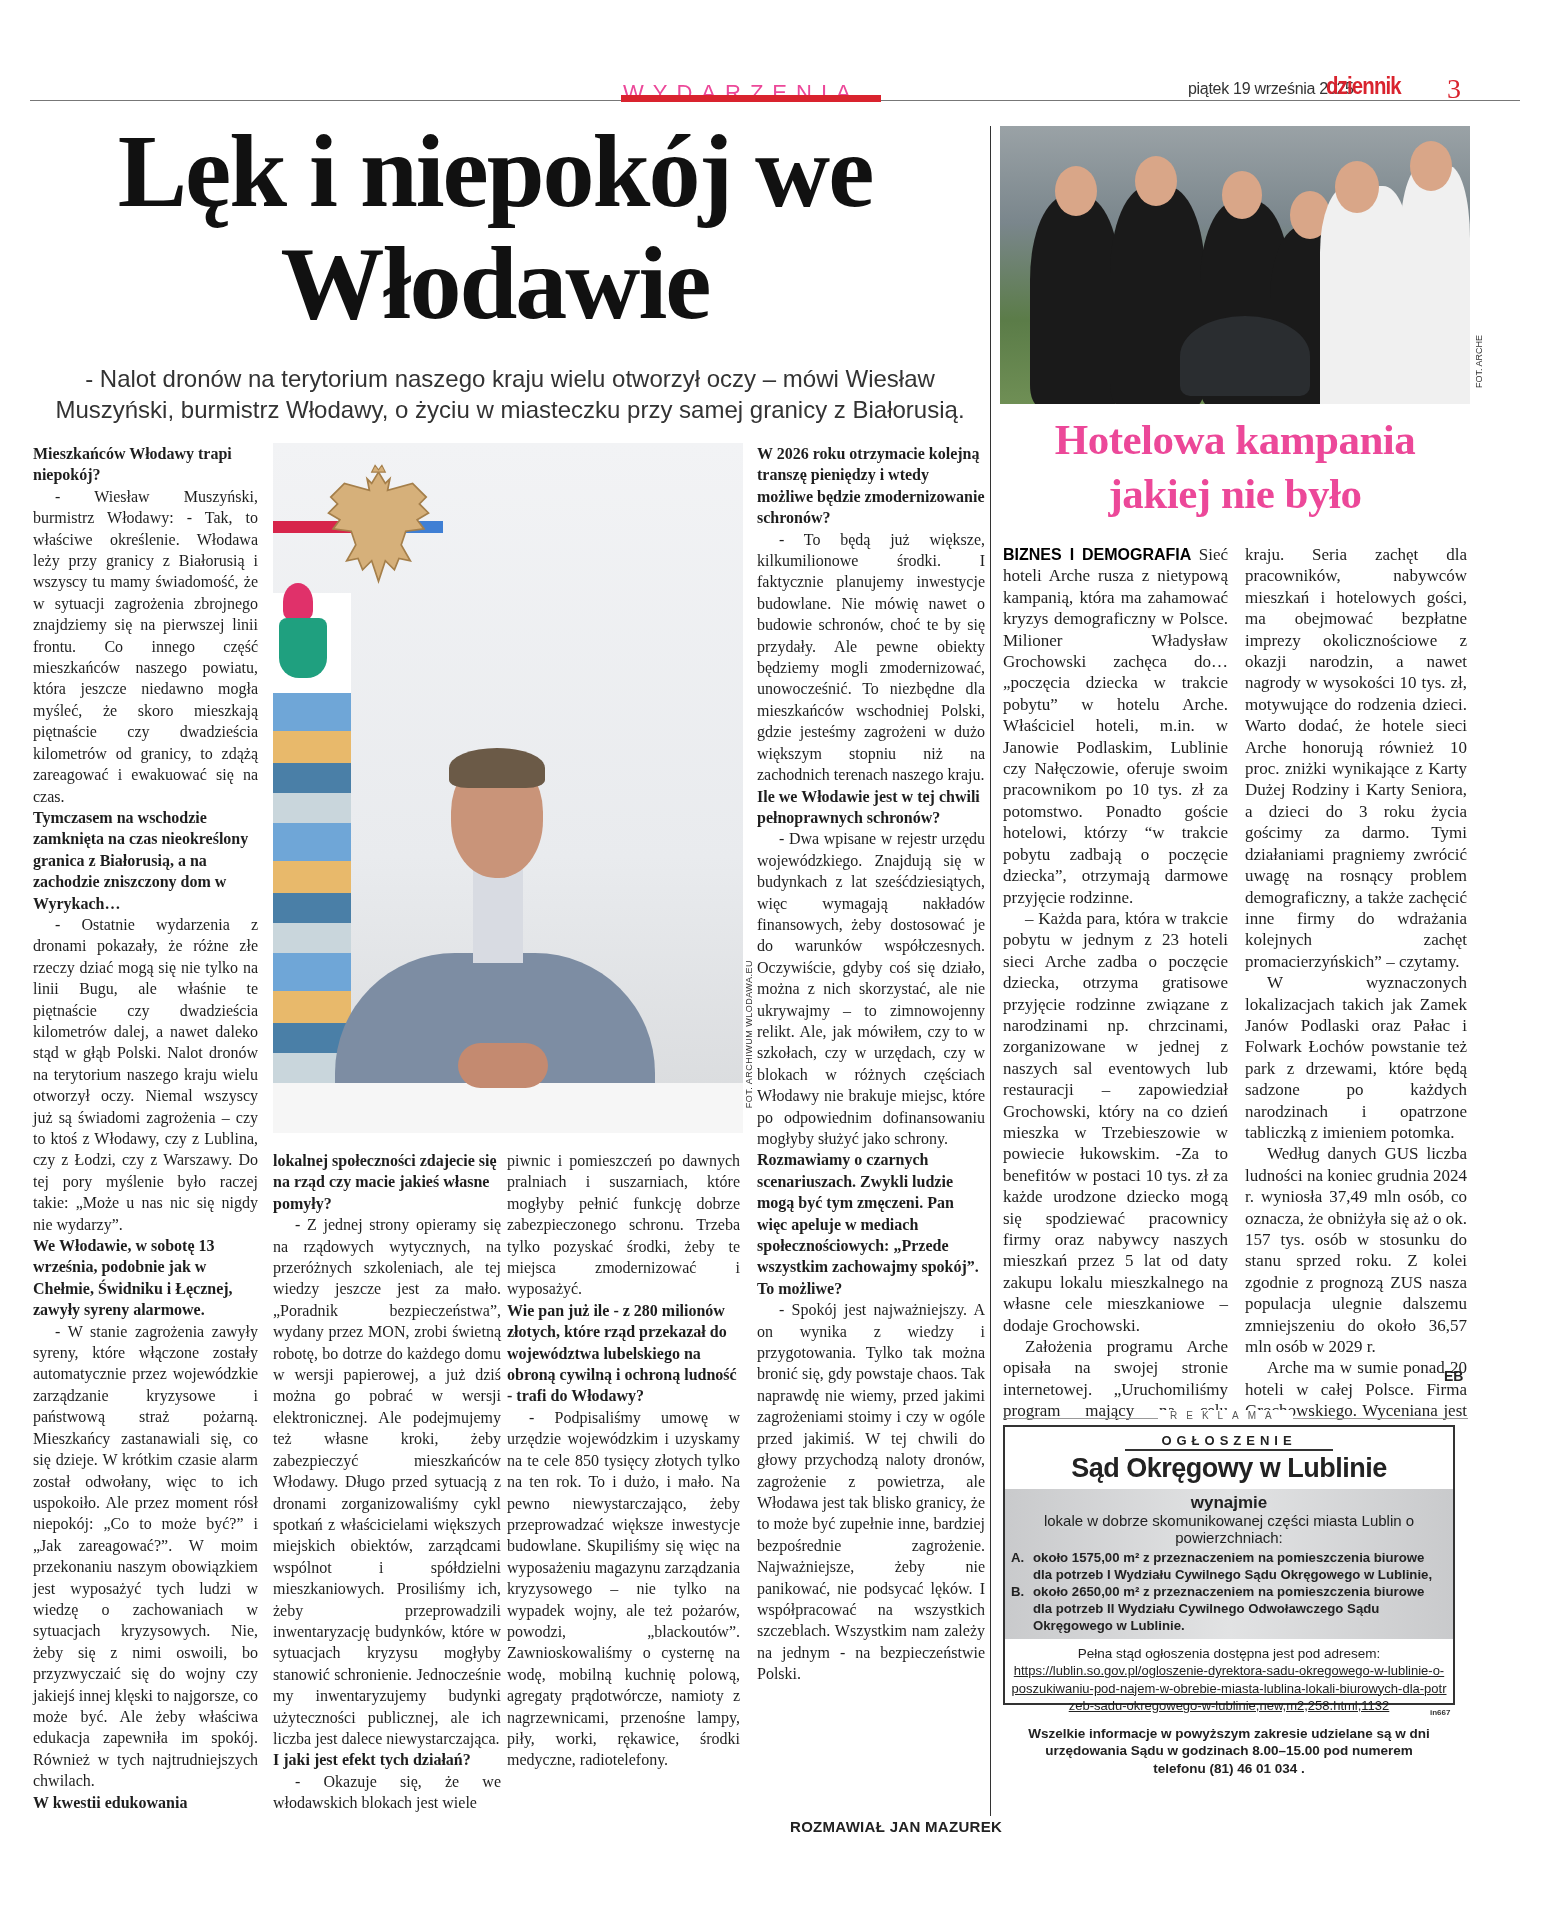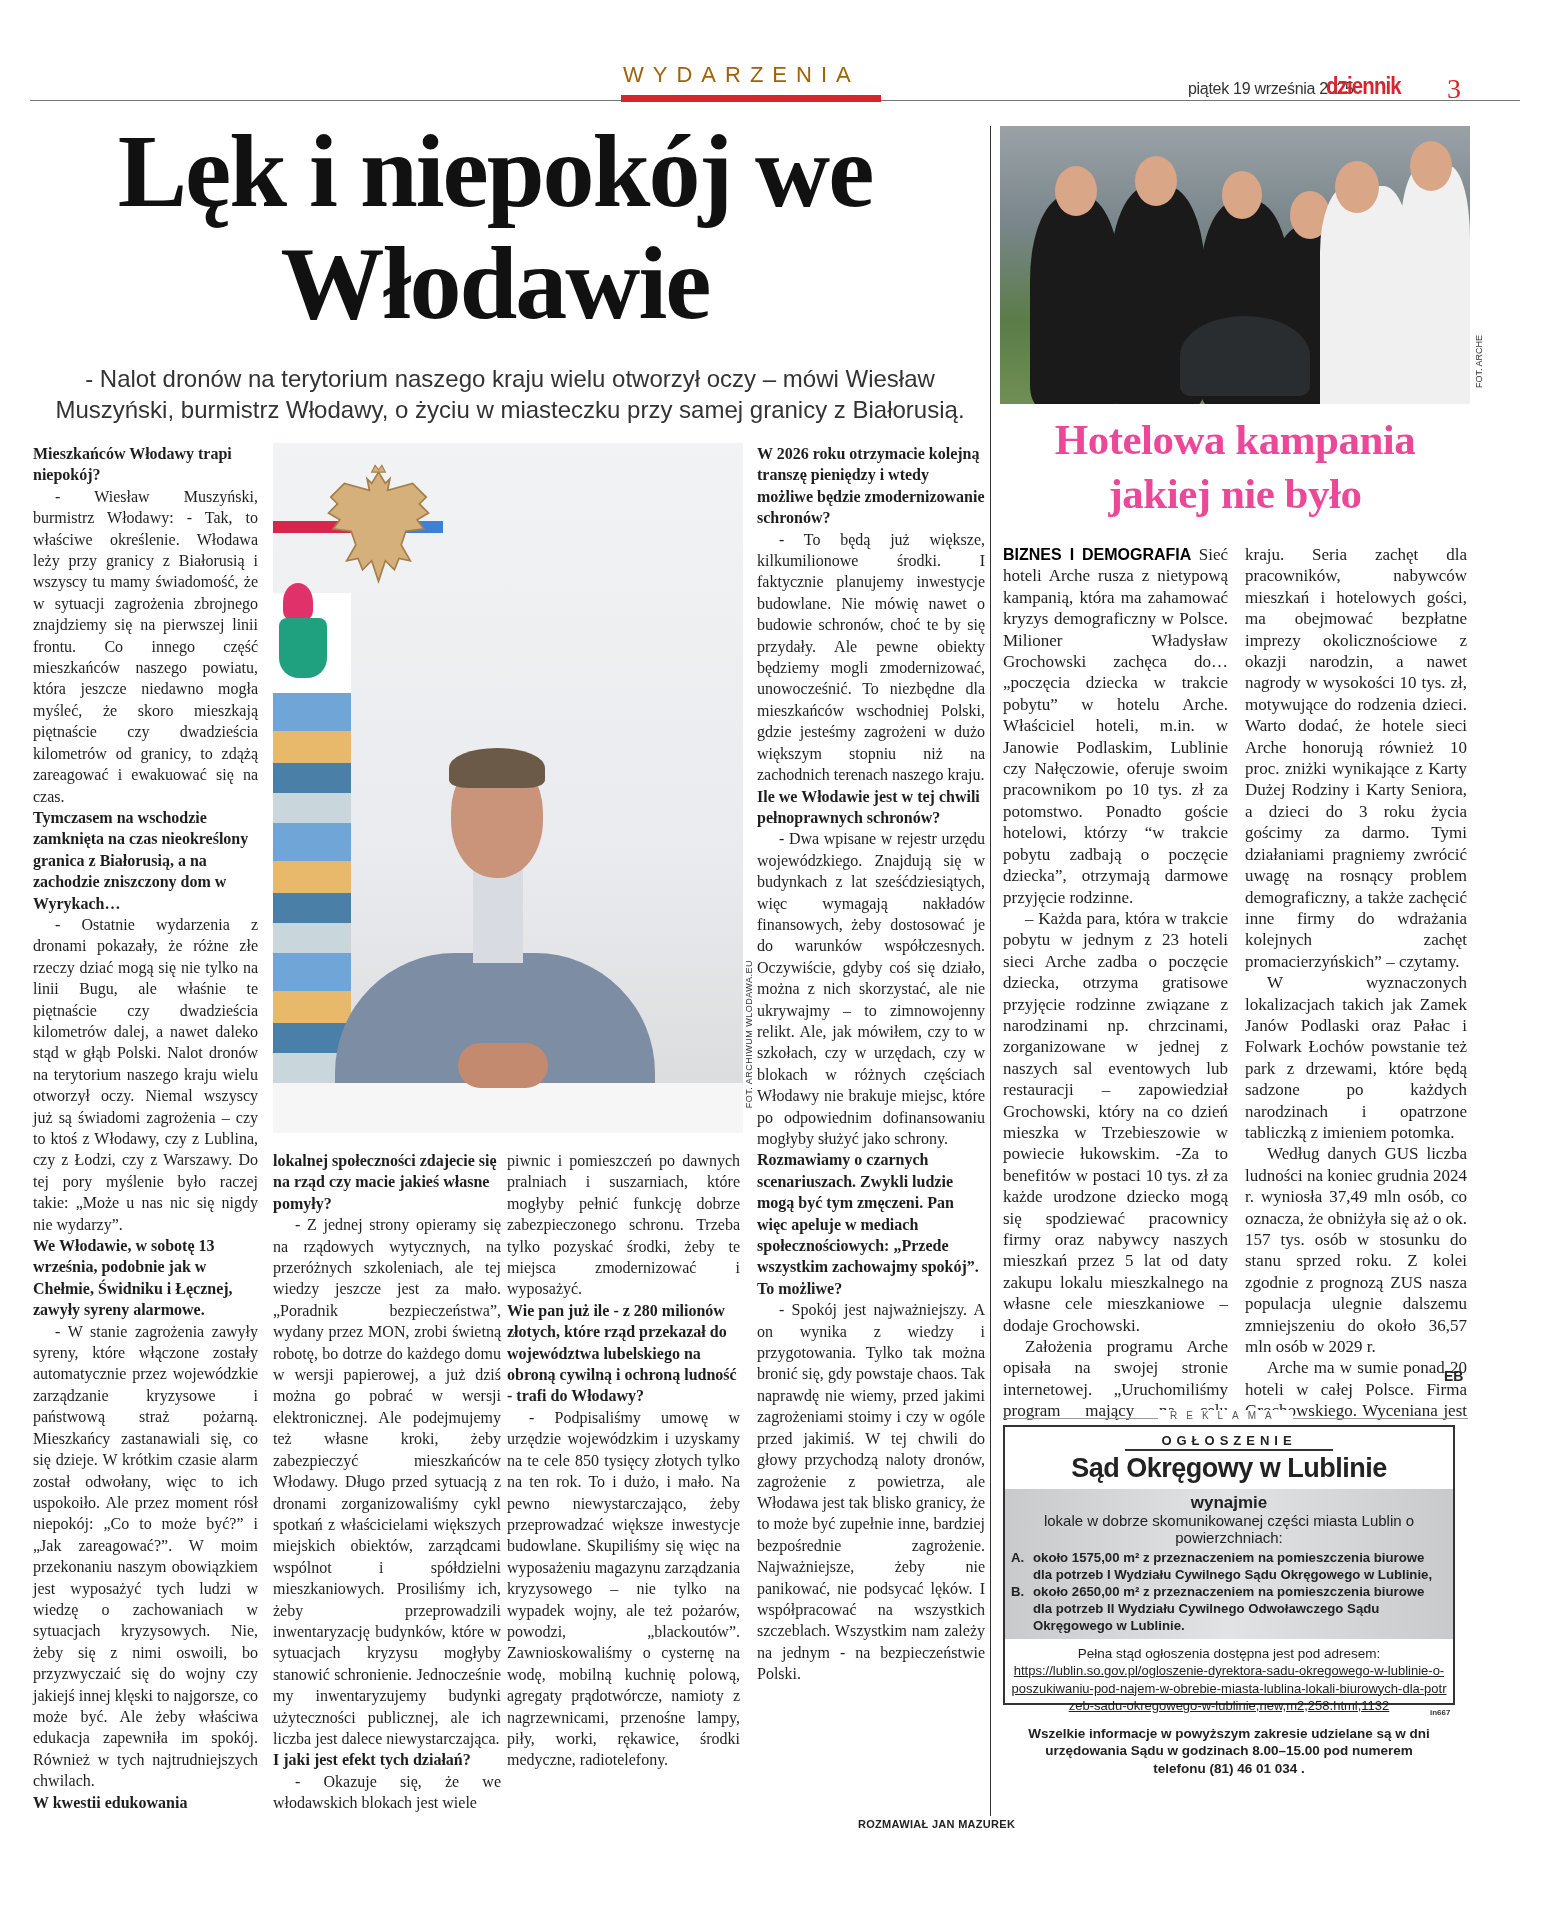--- a/index.html
+++ b/index.html
@@ -7,7 +7,7 @@
   body { position: relative; font-family: "DejaVu Serif", serif; color: #1a1a1a; }
 
   .header-line { position: absolute; left: 30px; top: 100px; width: 1490px; height: 1px; background: #777; }
-  .section-label { position: absolute; left: 623px; top: 62px; font-family: "Liberation Sans", sans-serif; font-size: 22px; letter-spacing: 9px; color: #a16207; font-weight: 300; }
+  .section-label { position: absolute; left: 623px; top: 80px; font-family: "Liberation Sans", sans-serif; font-size: 22px; letter-spacing: 9px; color: #ec4899; font-weight: 300; }
   .section-bar { position: absolute; left: 621px; top: 95px; width: 260px; height: 7px; background: #d9232e; }
   .dateline { position: absolute; left: 1188px; top: 80px; font-family: "Liberation Sans", sans-serif; font-size: 16px; color: #333; letter-spacing: -0.3px; }
   .brand { position: absolute; left: 1326px; top: 72px; font-family: "Liberation Sans", sans-serif; font-weight: 900; font-size: 24px; color: #d9232e; letter-spacing: -1px; transform: scaleX(0.85); transform-origin: left; }

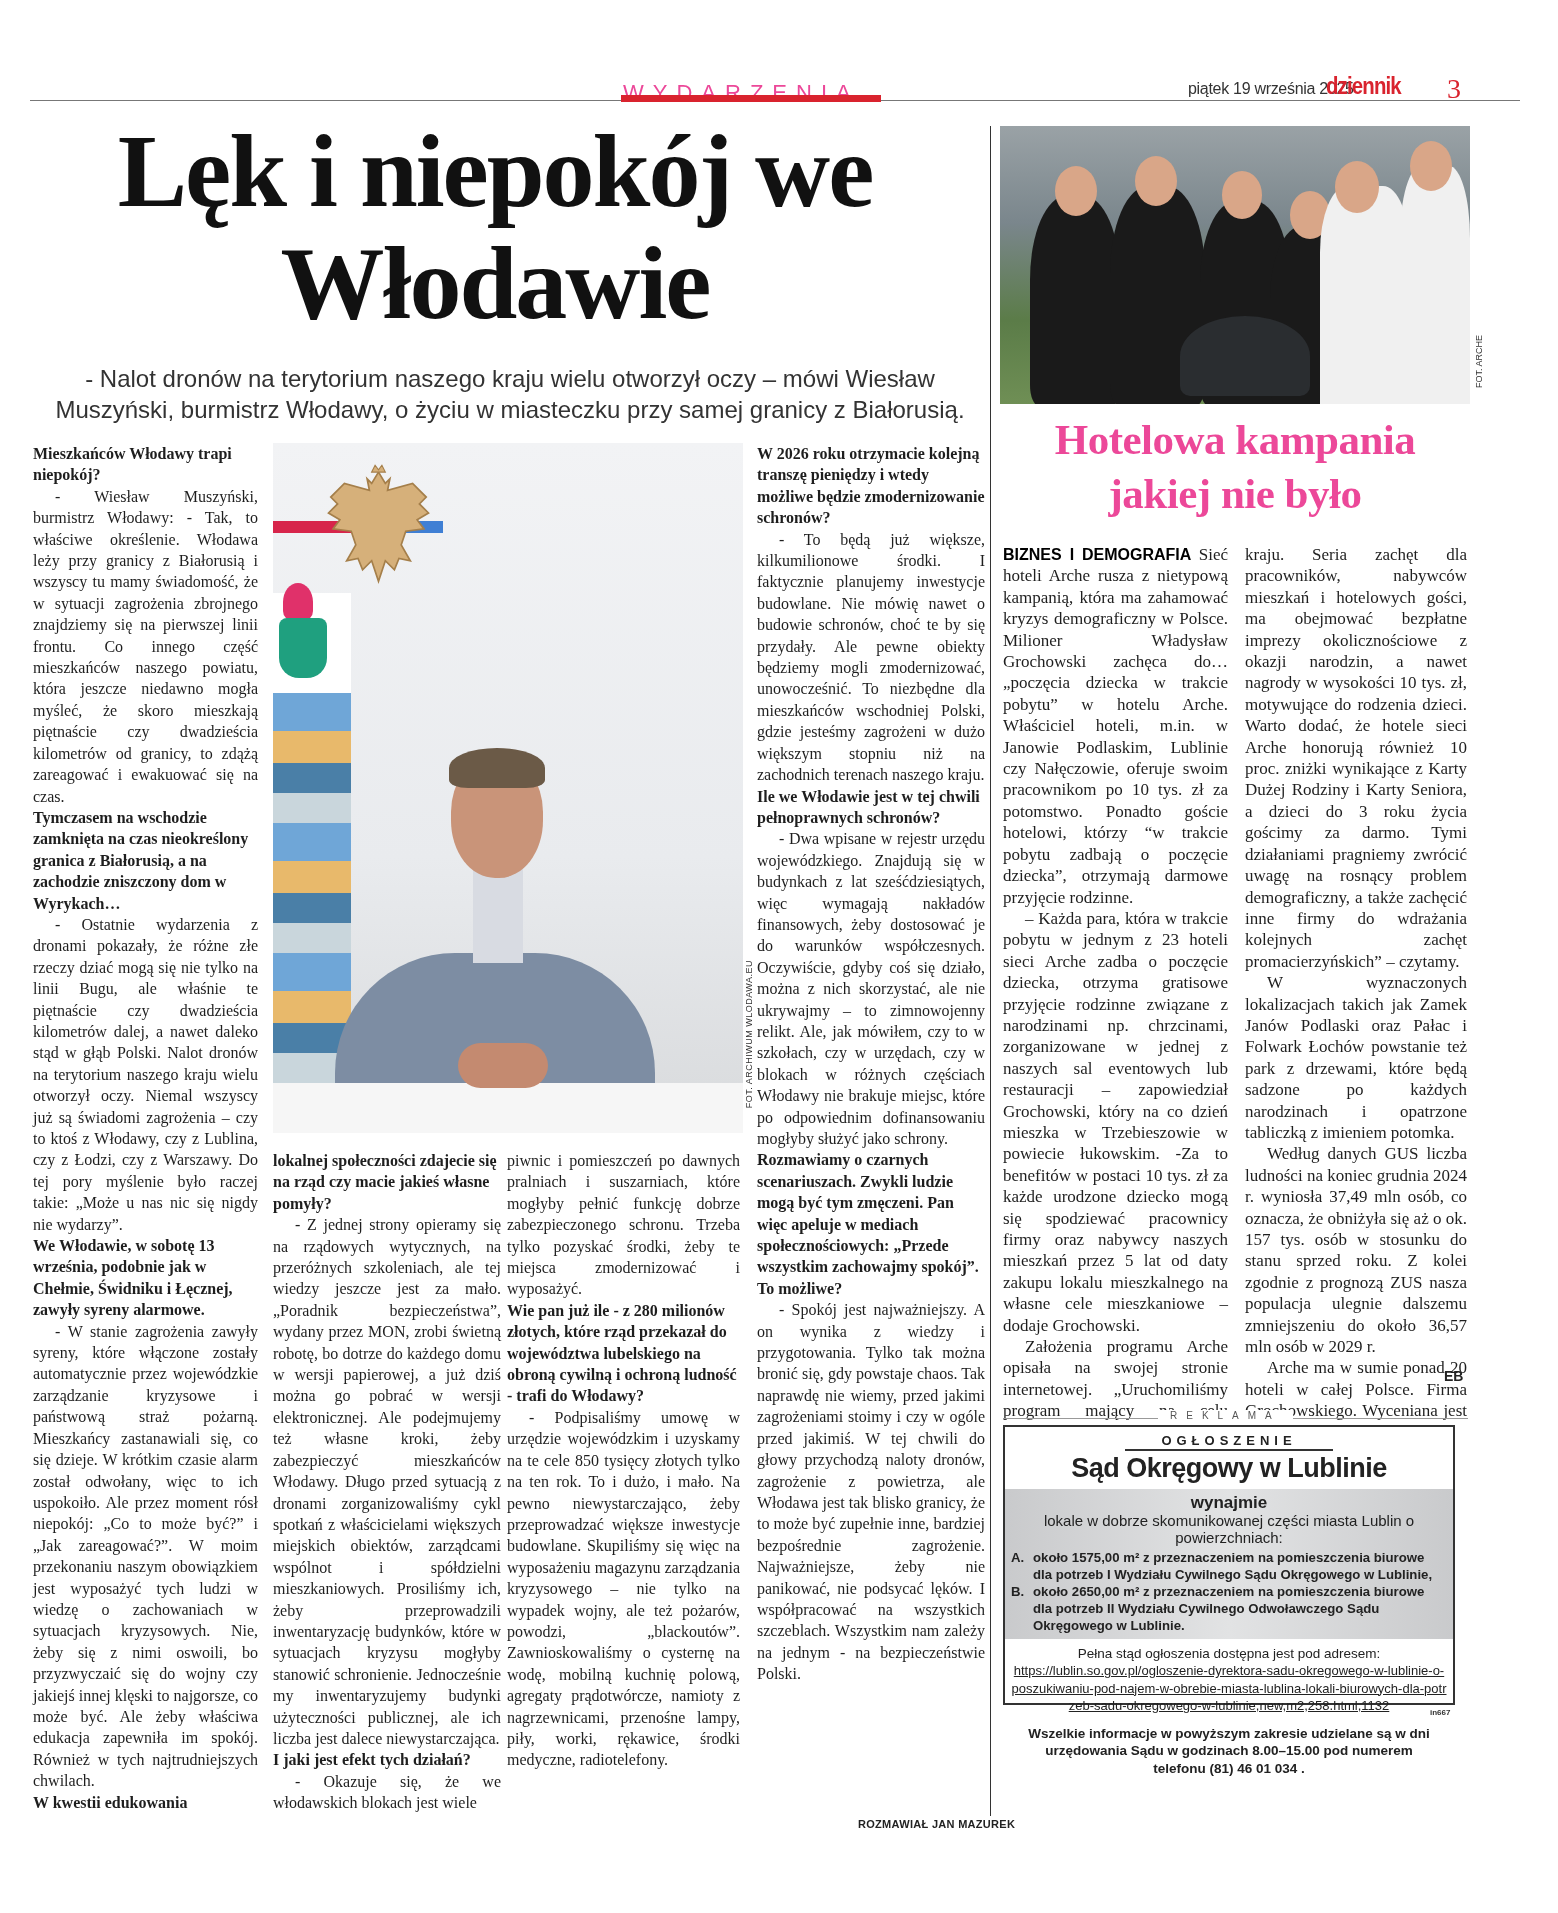--- a/index.html
+++ b/index.html
@@ -39,7 +39,7 @@
   .photo-main .hands { position: absolute; left: 185px; top: 600px; width: 90px; height: 45px; background: #c48a70; border-radius: 30px; }
   .photo-credit { position: absolute; left: 744px; top: 960px; writing-mode: vertical-rl; transform: rotate(180deg); font-family: "Liberation Sans", sans-serif; font-size: 9px; letter-spacing: 0.5px; color: #333; }
 
-  .byline { position: absolute; left: 858px; top: 1818px; font-family: "Liberation Sans", sans-serif; font-weight: 700; font-size: 11px; letter-spacing: 0.3px; color: #222; }
+  .byline { position: absolute; left: 790px; top: 1818px; font-family: "Liberation Sans", sans-serif; font-weight: 700; font-size: 15px; letter-spacing: 0.3px; color: #222; }
 
   .divider-v { position: absolute; left: 990px; top: 126px; width: 1px; height: 1690px; background: #333; }
 

